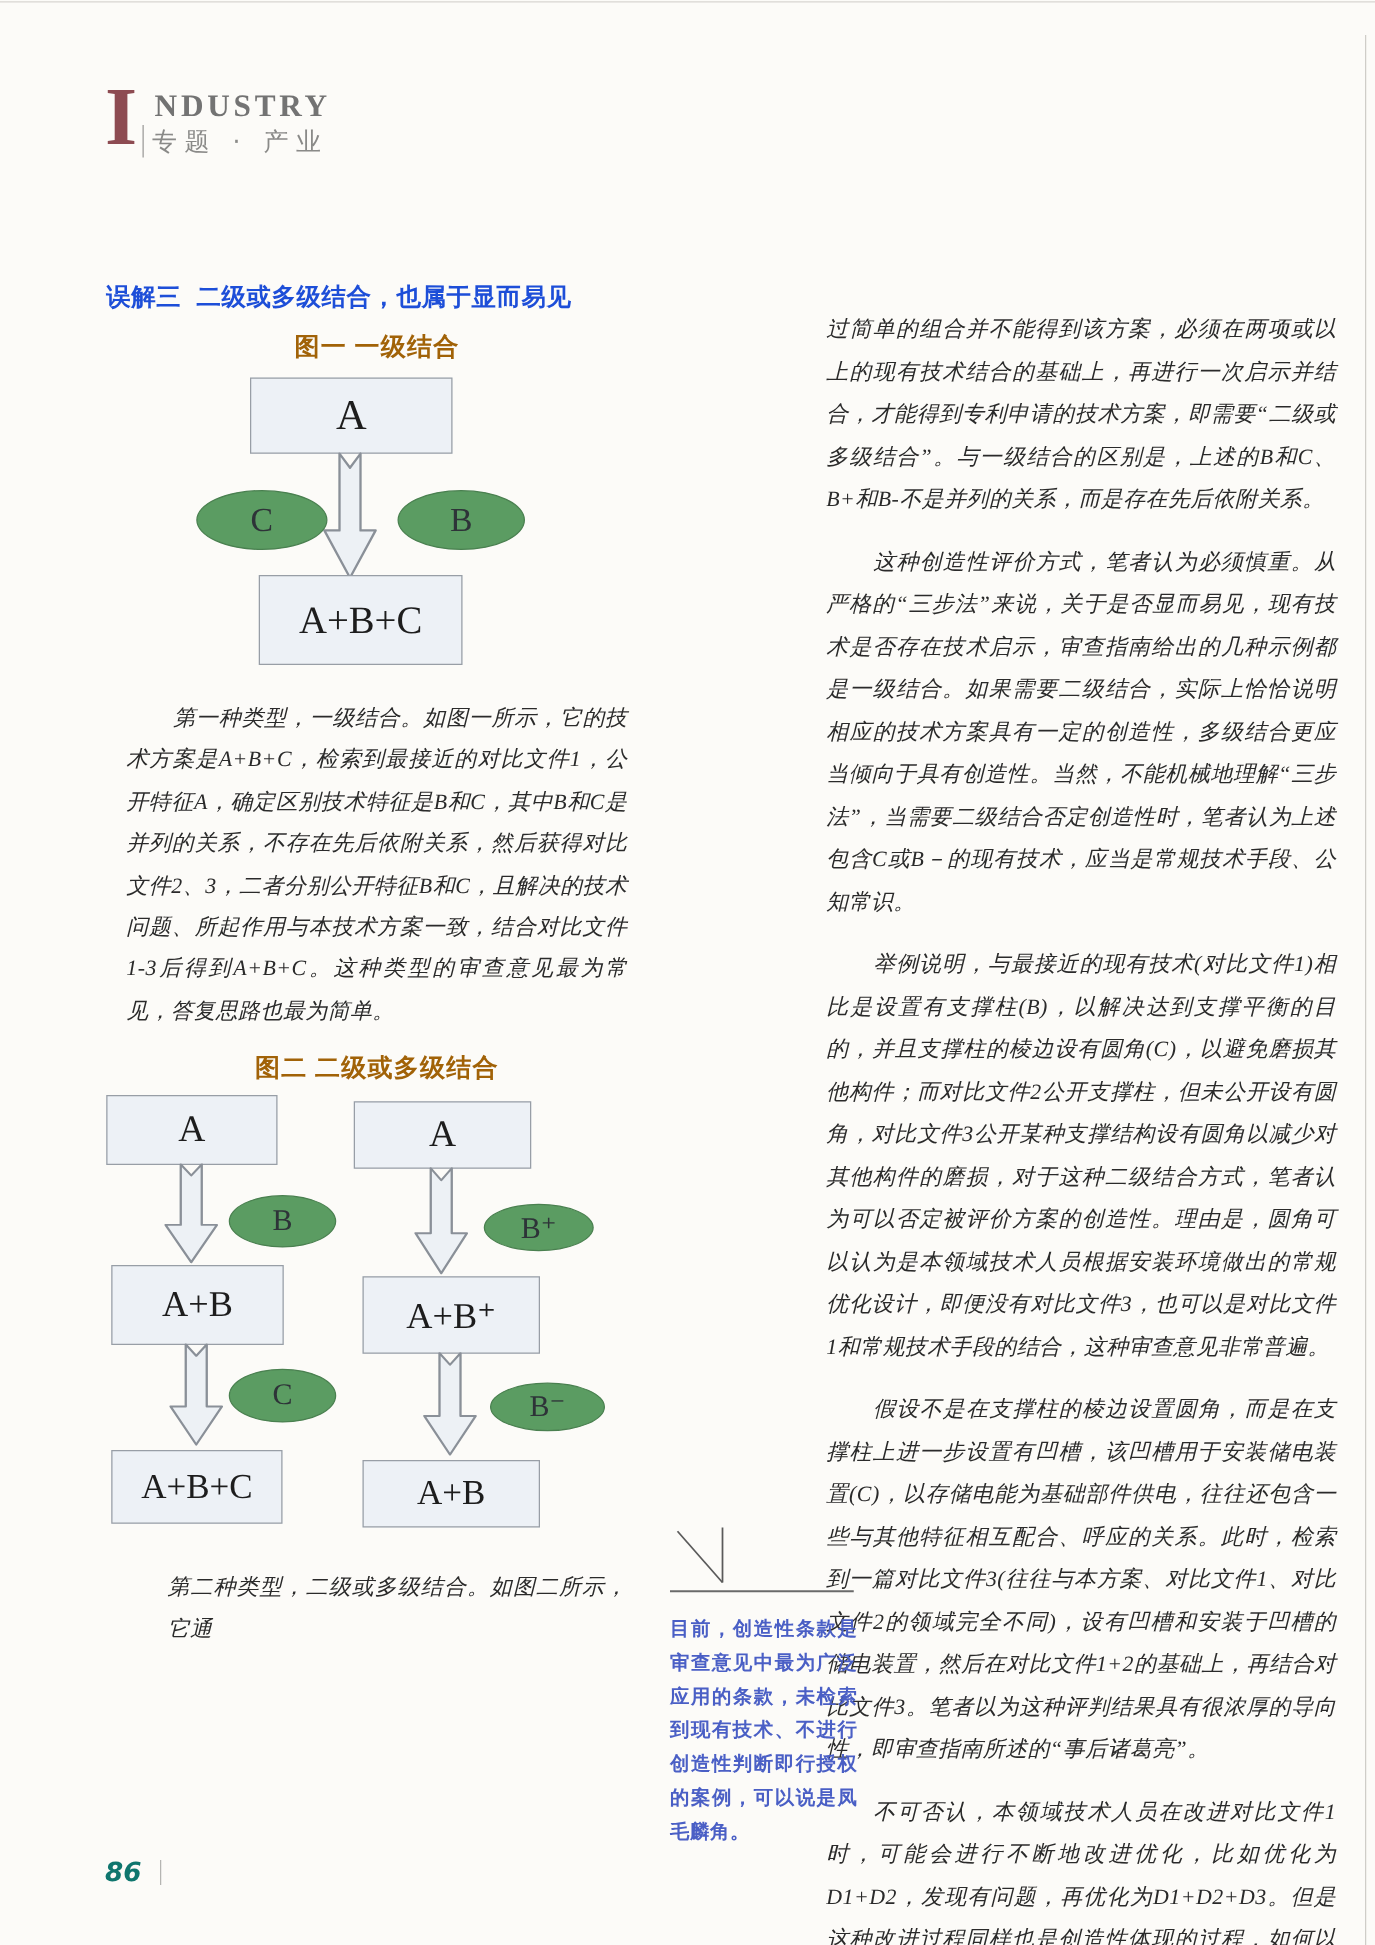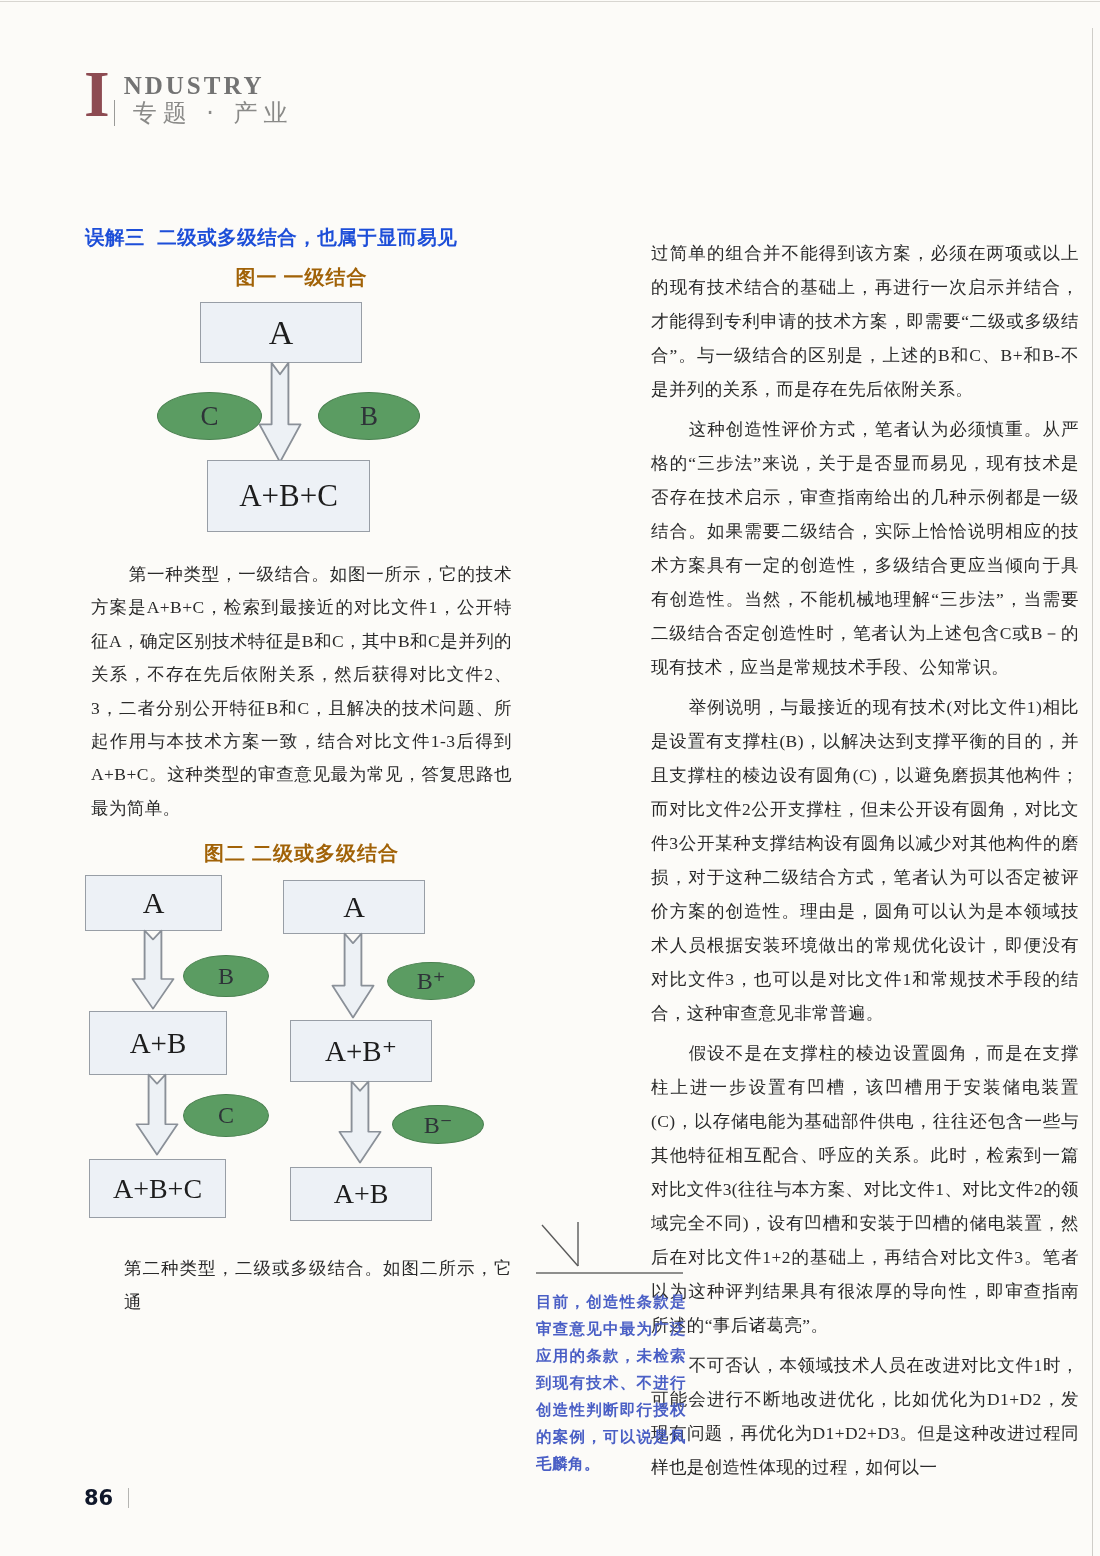--- a/index.html
+++ b/index.html
@@ -17,8 +17,8 @@
   .drop-i{font-size:66px;line-height:56px;font-weight:bold;color:#8d4b52;letter-spacing:0;}
   .hdr-right{margin-left:4px;padding-top:8px;}
   .mag{font-size:25px;letter-spacing:3px;color:#737373;font-weight:bold;line-height:24px;padding-left:10px;}
-  .section{margin-top:2px;font-size:24px;color:#8a8a88;letter-spacing:6px;
-    border-left:1.5px solid #9a9a98;padding-left:18px;line-height:26px;
+  .section{margin-top:2px;font-size:20px;color:#8a8a88;letter-spacing:6px;
+    border-left:1.5px solid #9a9a98;padding-left:7px;line-height:26px;
     font-family:"DejaVu Sans","Liberation Sans",sans-serif;}
 
   

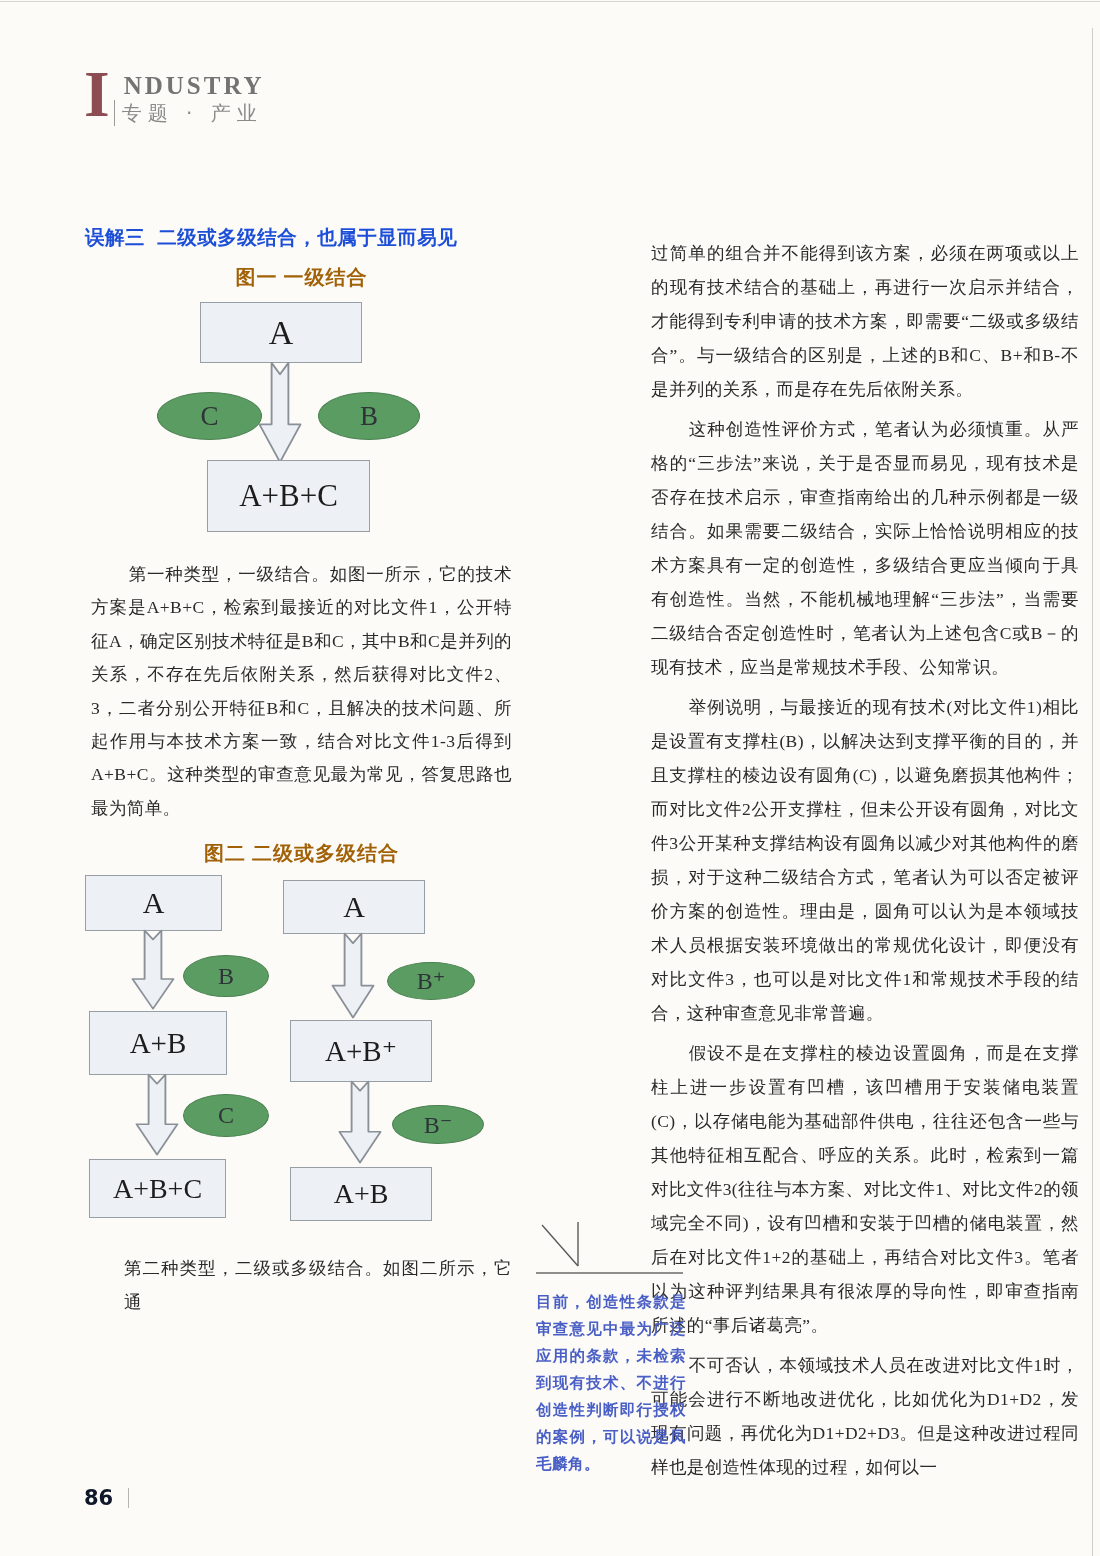--- a/index.html
+++ b/index.html
@@ -27,7 +27,7 @@
 
   .h-mis{font-family:Liberation Mono, monospace;
     font-size:19.5px;font-weight:bold;color:#1d4ed8;margin:0 0 9px 0;letter-spacing:.5px;}
-  .para{margin:6px;font-size:17.5px;line-height:33.4px;text-align:justify;letter-spacing:.4px;}
+  .para{margin:16px;font-size:17.5px;line-height:33.4px;text-align:justify;letter-spacing:.4px;font-style:italic;}
   .right-col .para{line-height:34px;}
   .ind{text-indent:2.15em;}
   .para + .para{margin-top:0;}

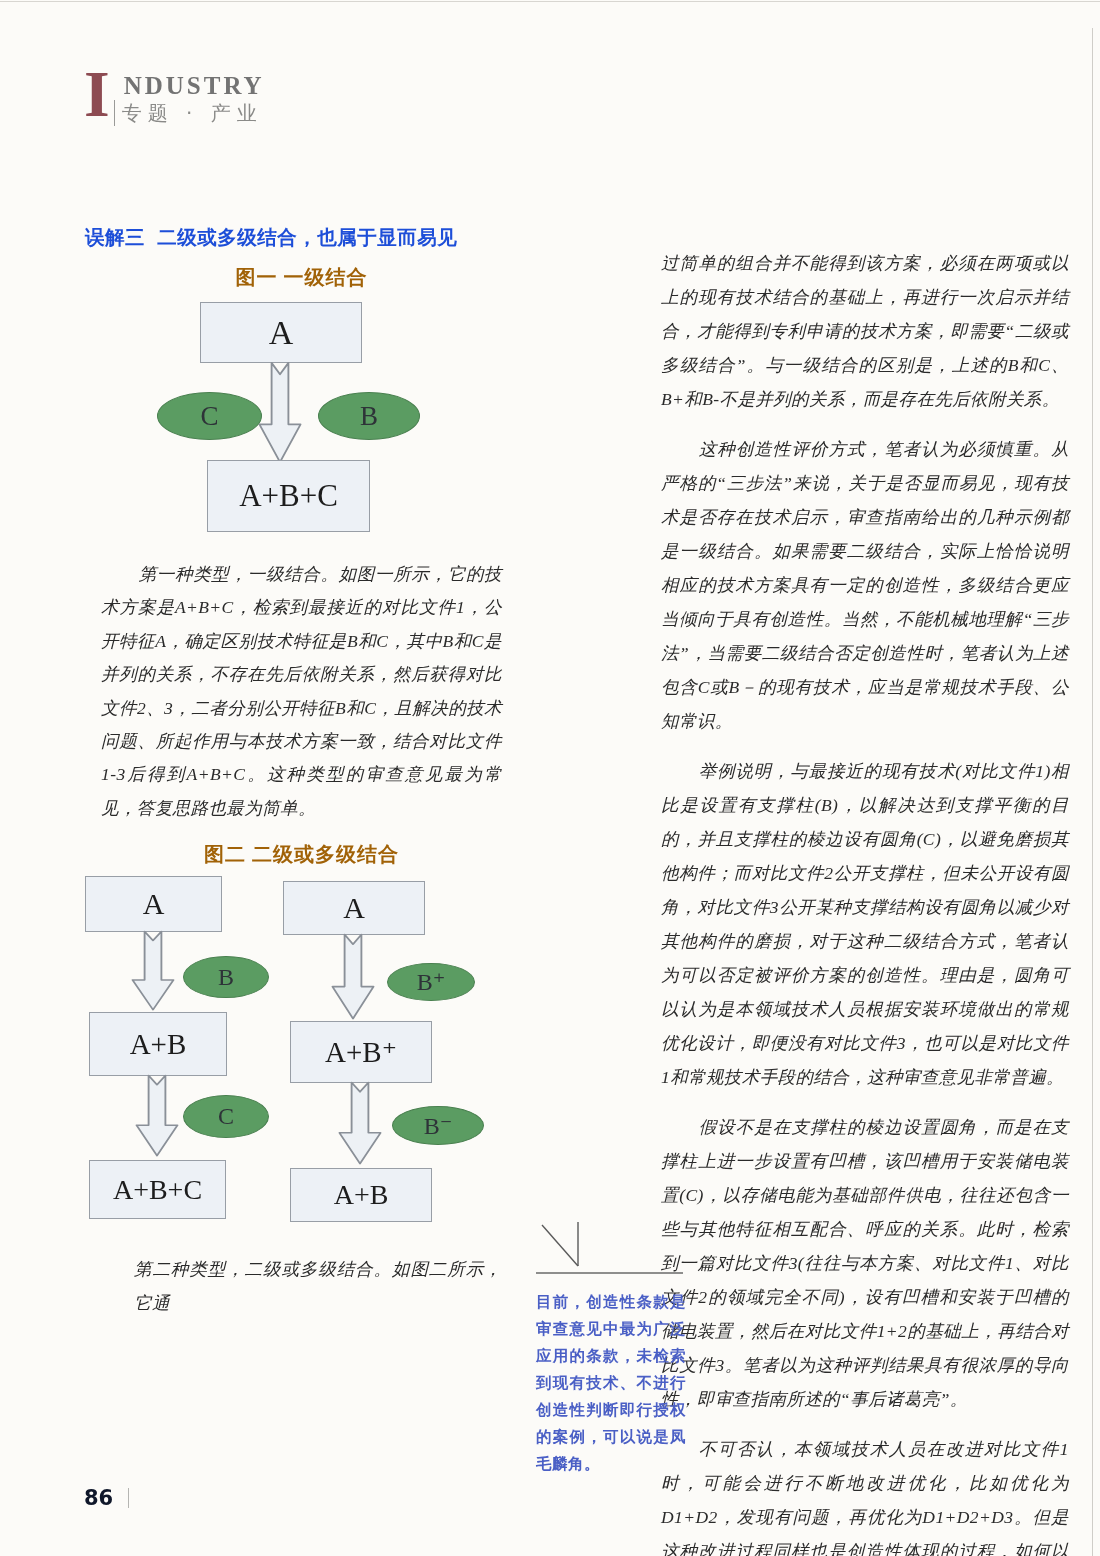--- a/index.html
+++ b/index.html
@@ -82,7 +82,7 @@
   
   .folio{position:absolute;left:84px;top:1486px;display:flex;align-items:center;}
   .folio-num{font-family:"DejaVu Sans","Liberation Sans",sans-serif;font-weight:bold;
-    font-size:21px;color:#0f172a;}
+    font-size:21px;color:#0f766e;font-style:italic;}
   .folio-bar{display:inline-block;width:1px;height:20px;background:#b5b5b2;margin-left:15px;}
 </style>
 </head>

